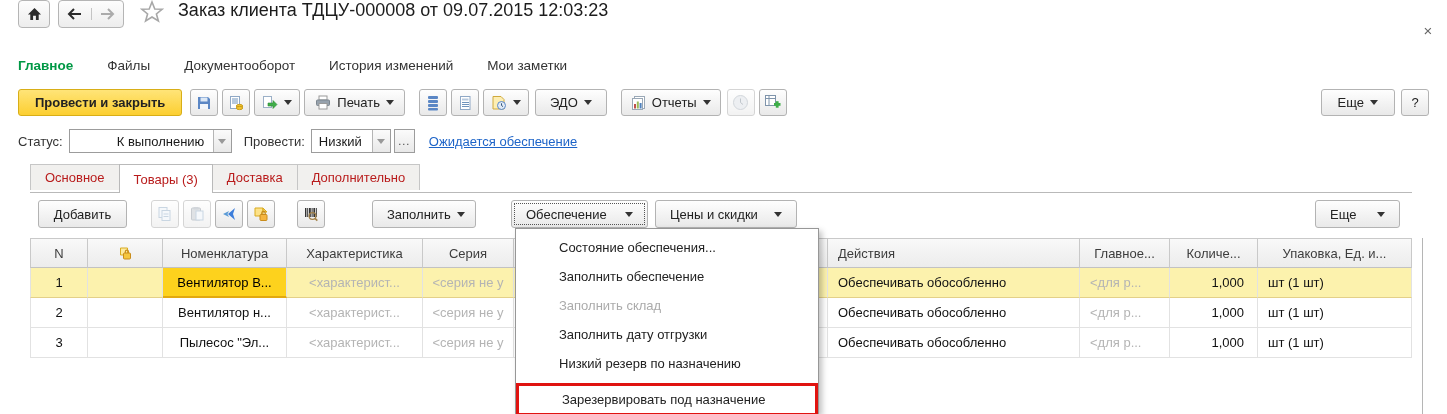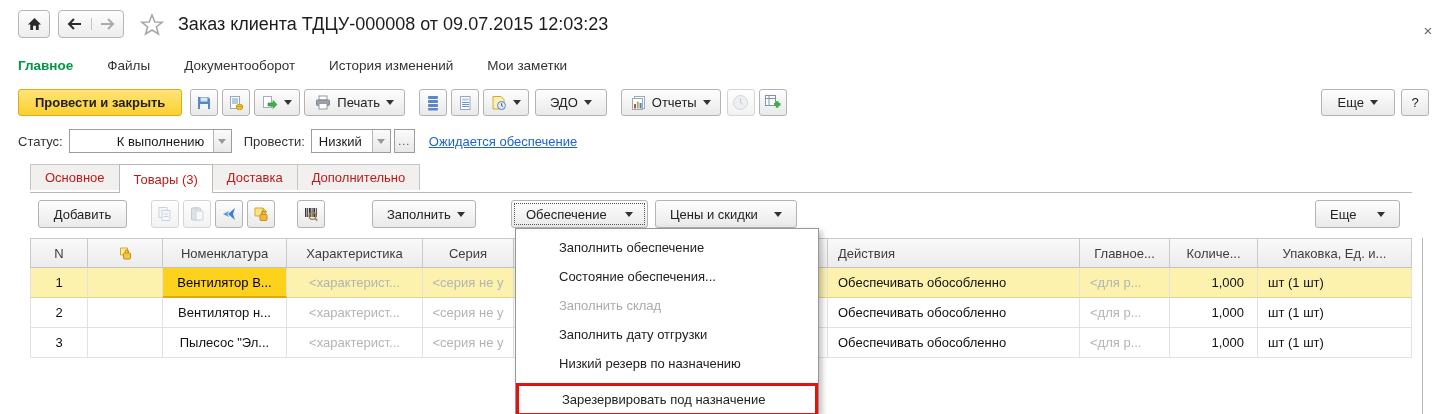--- a/index.html
+++ b/index.html
@@ -8,7 +8,7 @@
   .page { position:relative; width:1447px; height:414px; }
 
   
-  .titlebar { position:absolute; top:7px; left:18px; height:34px; display:flex; align-items:center; }
+  .titlebar { position:absolute; top:0; left:18px; height:34px; display:flex; align-items:flex-start; }
   .navbtn { height:28px; border:1px solid #b5b5b5; border-radius:4px;
     background:linear-gradient(#fdfdfd,#ededed); display:flex; align-items:center; justify-content:center; }
   .homebtn { width:32px; }

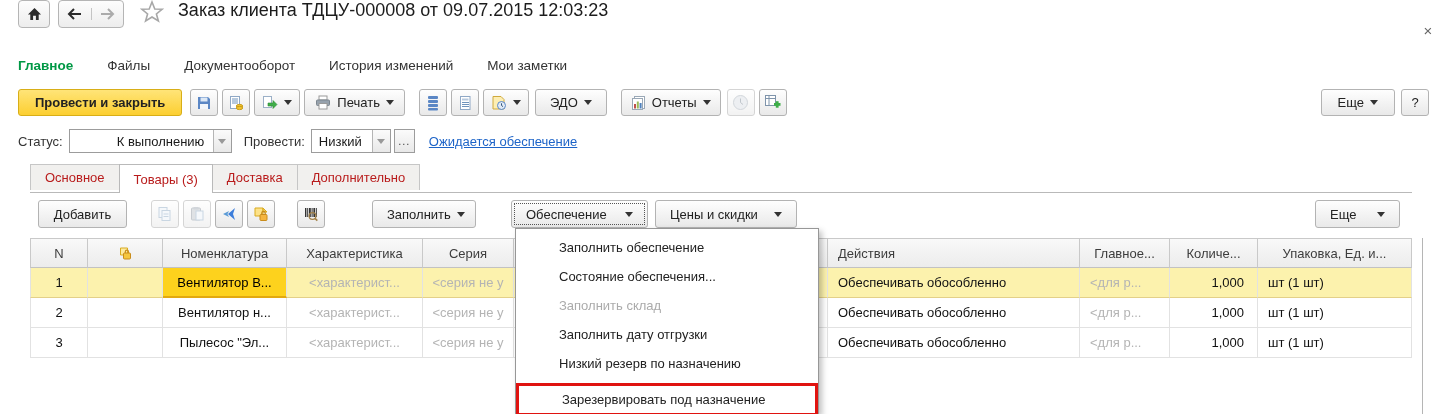--- a/index.html
+++ b/index.html
@@ -426,8 +426,8 @@
   <div class="panel-right-edge"></div>
 
   <div class="menu">
+    <div class="mi">Состояние обеспечения...</div>
     <div class="mi">Заполнить обеспечение</div>
-    <div class="mi">Состояние обеспечения...</div>
     <div class="mi disabled">Заполнить склад</div>
     <div class="mi">Заполнить дату отгрузки</div>
     <div class="mi">Низкий резерв по назначению</div>

